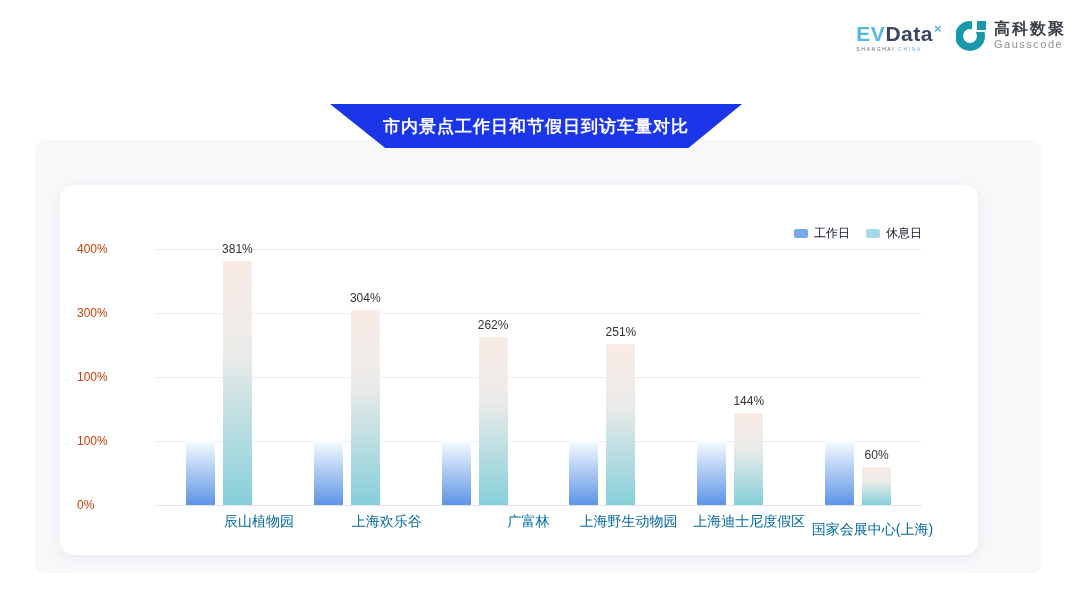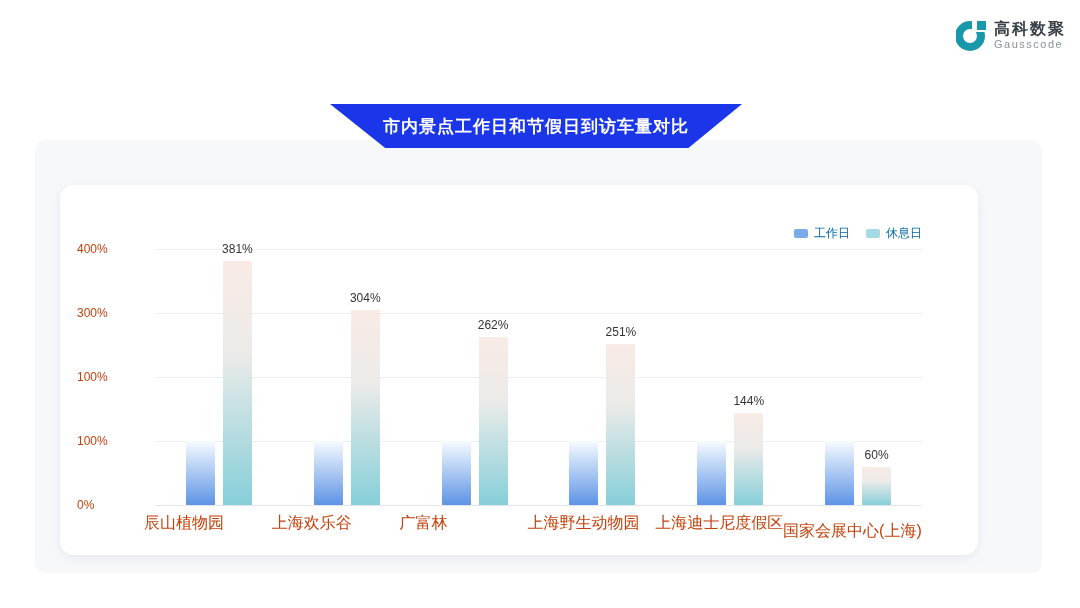--- a/index.html
+++ b/index.html
@@ -53,6 +53,10 @@
 <body>
 
 <div class="logos">
+  <div class="evdata">
+    <div class="evdata-line"><span class="ev">EV</span><span class="dt">Data</span><span class="sup">×</span></div>
+    <div class="evdata-sub"><span class="sh">SHANGHAI</span> <span class="cn">CHINA</span></div>
+  </div>
   <div class="gausscode">
     <div class="g-icon">
       <svg width="32" height="34" viewBox="0 0 32 34">

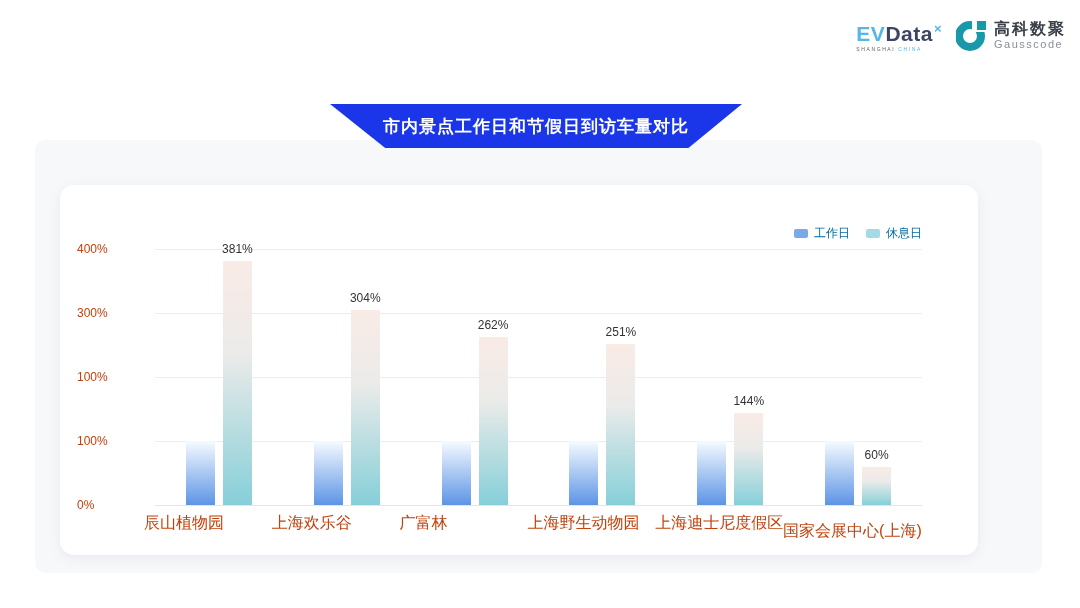--- a/index.html
+++ b/index.html
@@ -39,7 +39,7 @@
   .legend{position:absolute;top:40px;right:56px;display:flex;align-items:center;gap:16px;}
   .legend-item{display:flex;align-items:center;gap:6px;cursor:pointer;}
   .legend-swatch{width:14px;height:9px;border-radius:2px;}
-  .legend-label{font-size:12px;color:#0369a1;}
+  .legend-label{font-size:12px;color:#0f172a;}
   
   .plot{position:absolute;left:95px;top:64px;width:767px;height:256px;}
   .gridline{position:absolute;left:0;width:100%;height:1px;background:#ebedf0;}

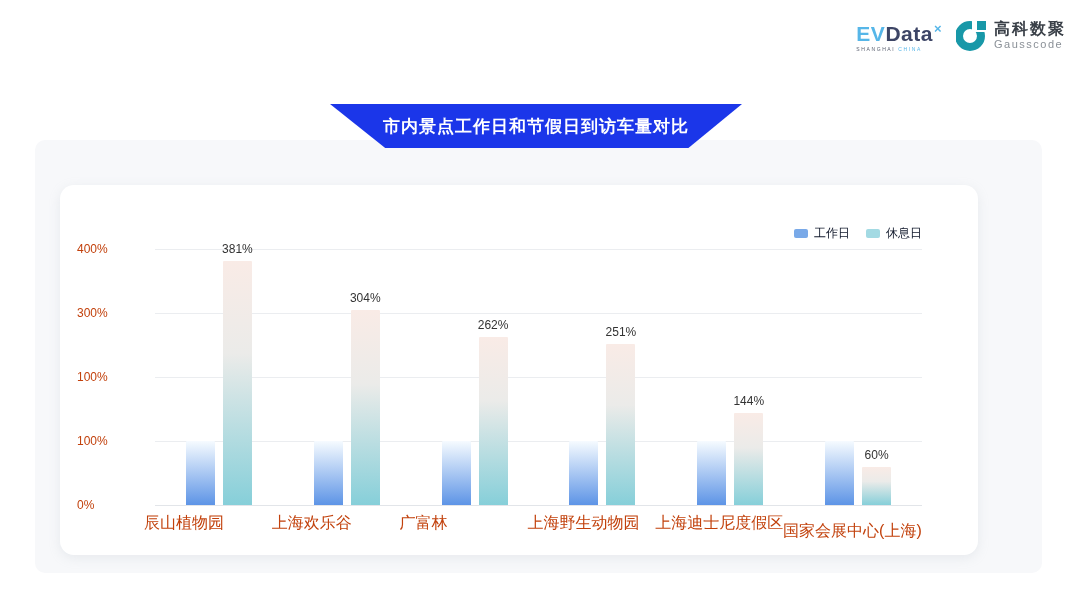--- a/index.html
+++ b/index.html
@@ -47,7 +47,7 @@
   .y-tick{position:absolute;left:-78px;width:58px;text-align:left;font-size:12px;color:#c2410c;}
   .bar{position:absolute;bottom:0;border-radius:1px 1px 0 0;}
   .bar-value{position:absolute;width:60px;text-align:center;font-size:12px;color:#333;}
-  .x-label{position:absolute;top:264px;width:150px;text-align:left;font-size:16px;color:#c2410c;}
+  .x-label{position:absolute;top:264px;width:150px;text-align:right;font-size:14px;color:#0369a1;}
 </style>
 </head>
 <body>

